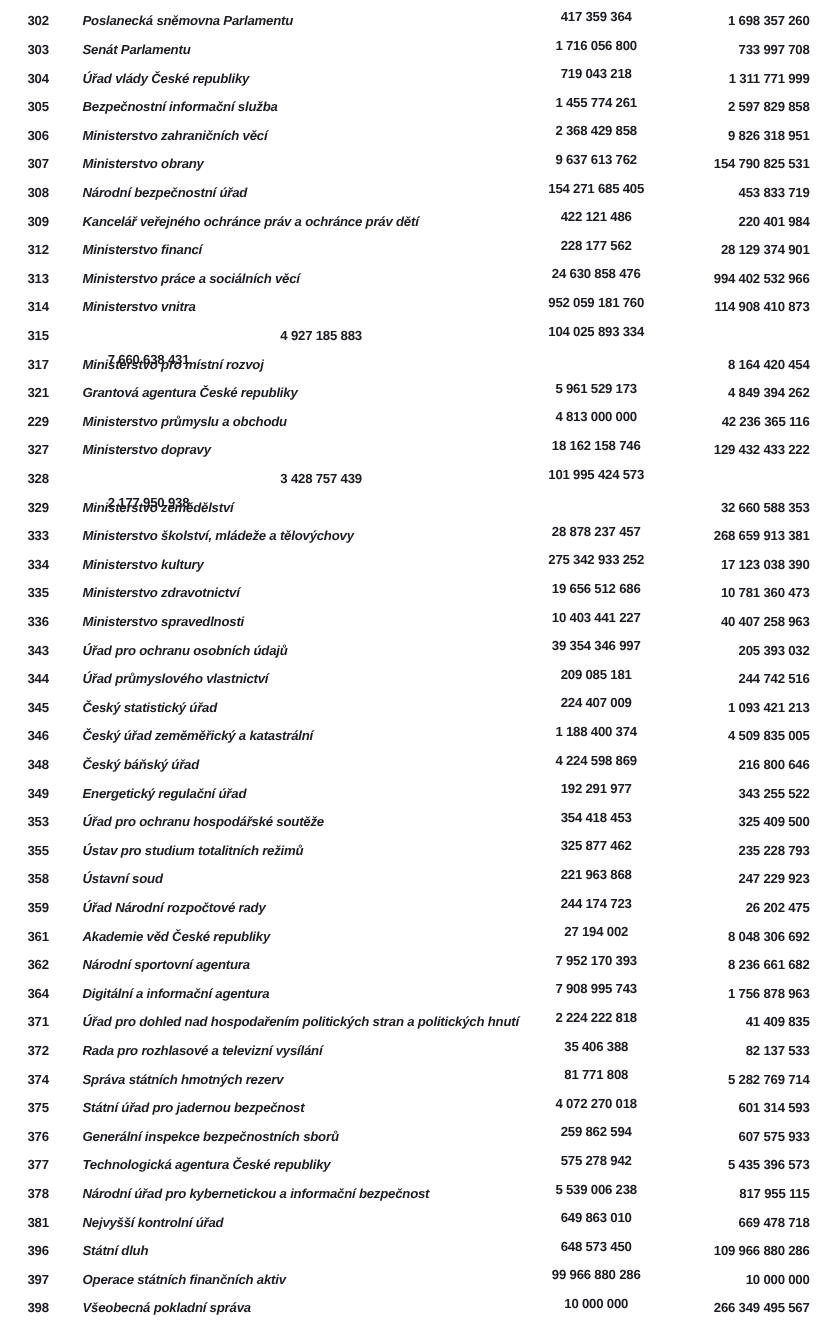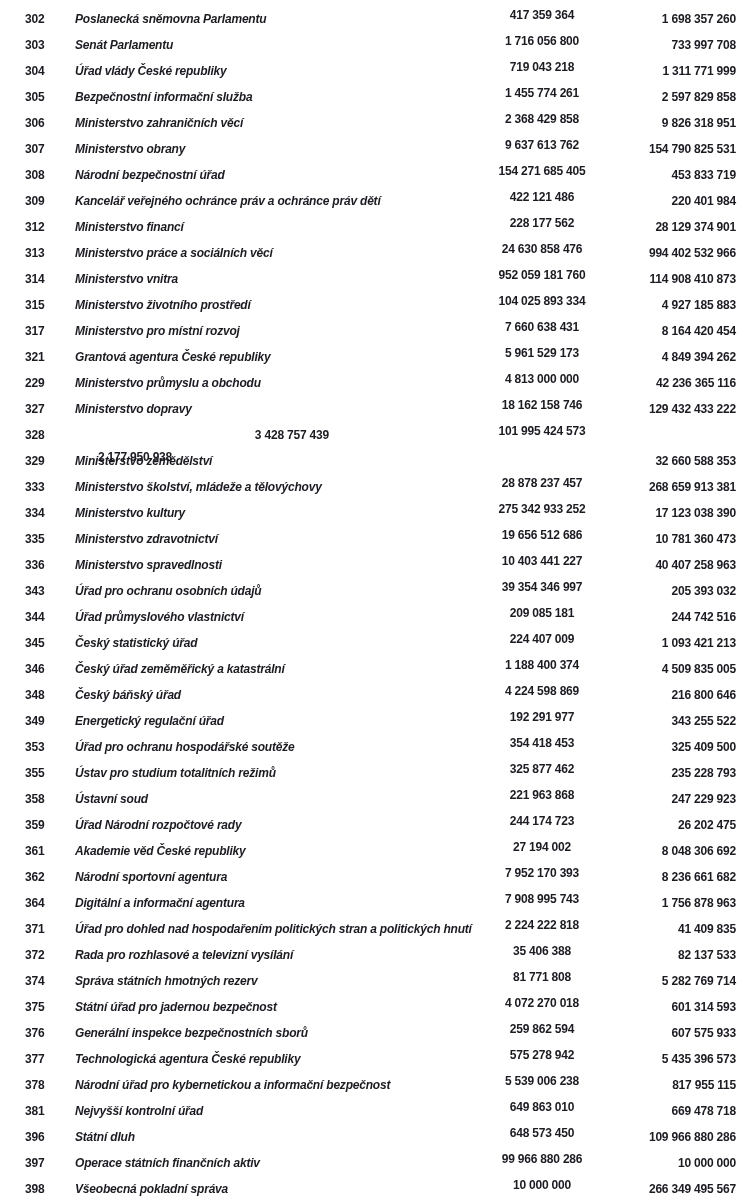--- a/index.html
+++ b/index.html
@@ -130,7 +130,6 @@
       </div>
       <div class="row">
         <div class="c-num">315</div>
-        <div class="c-name">Ministerstvo životního prostředí</div>
         <div class="c-a1">7 660 638 431</div>
         <div class="c-a2">4 927 185 883</div>
       </div>

